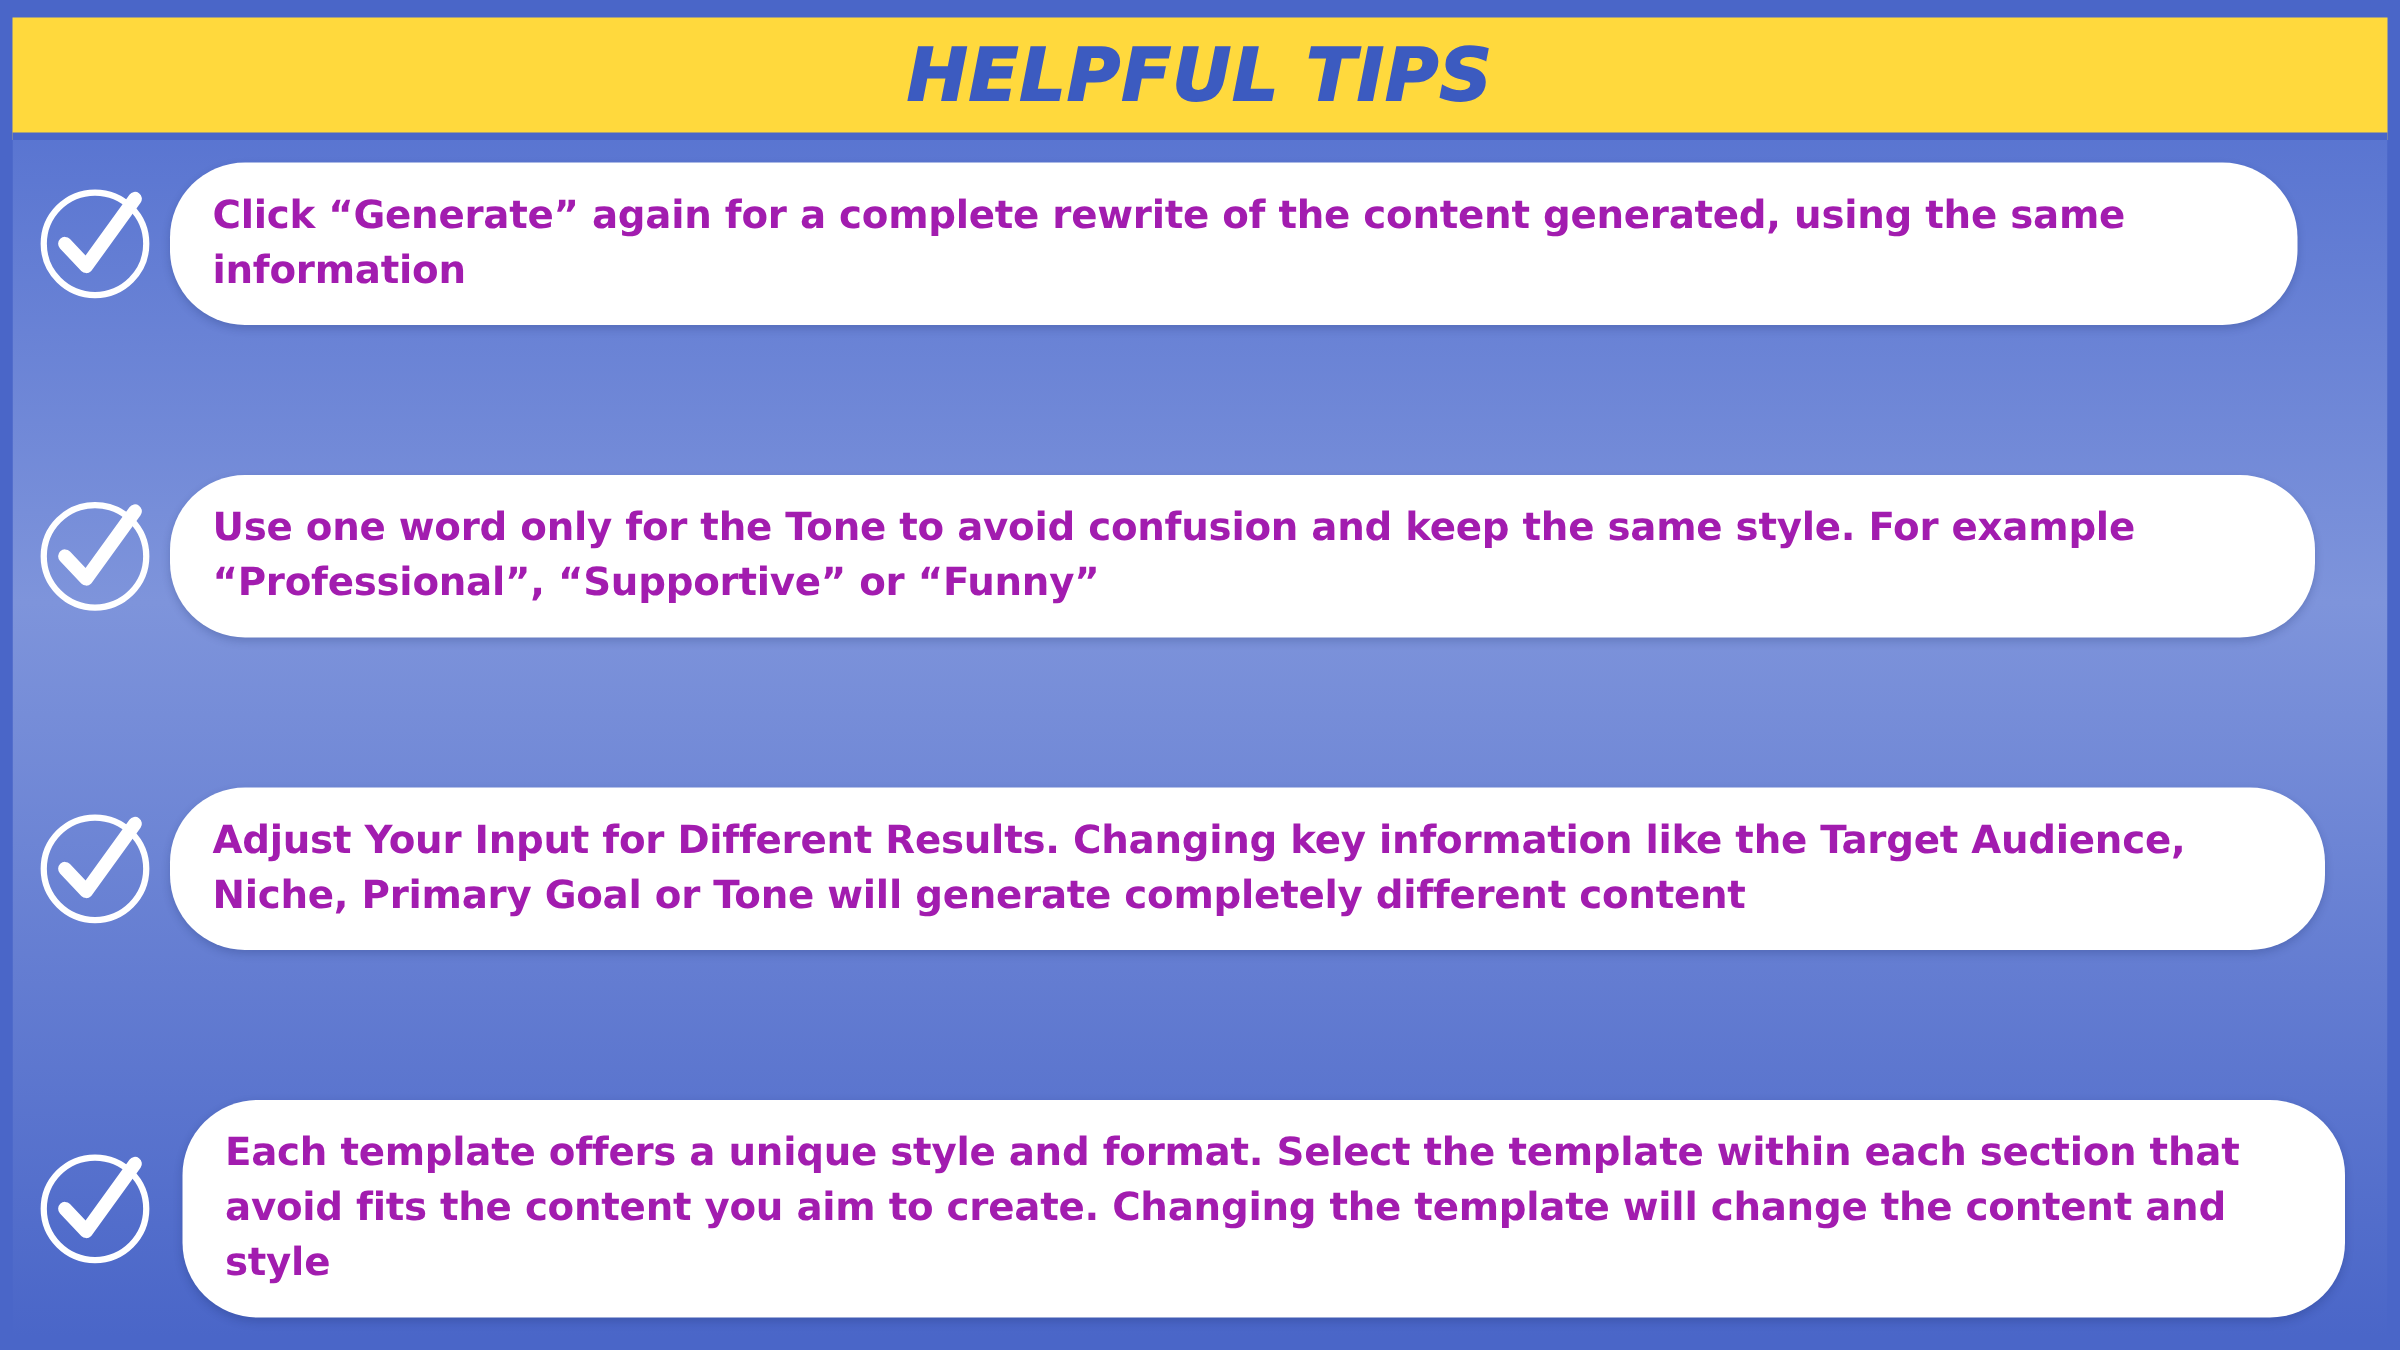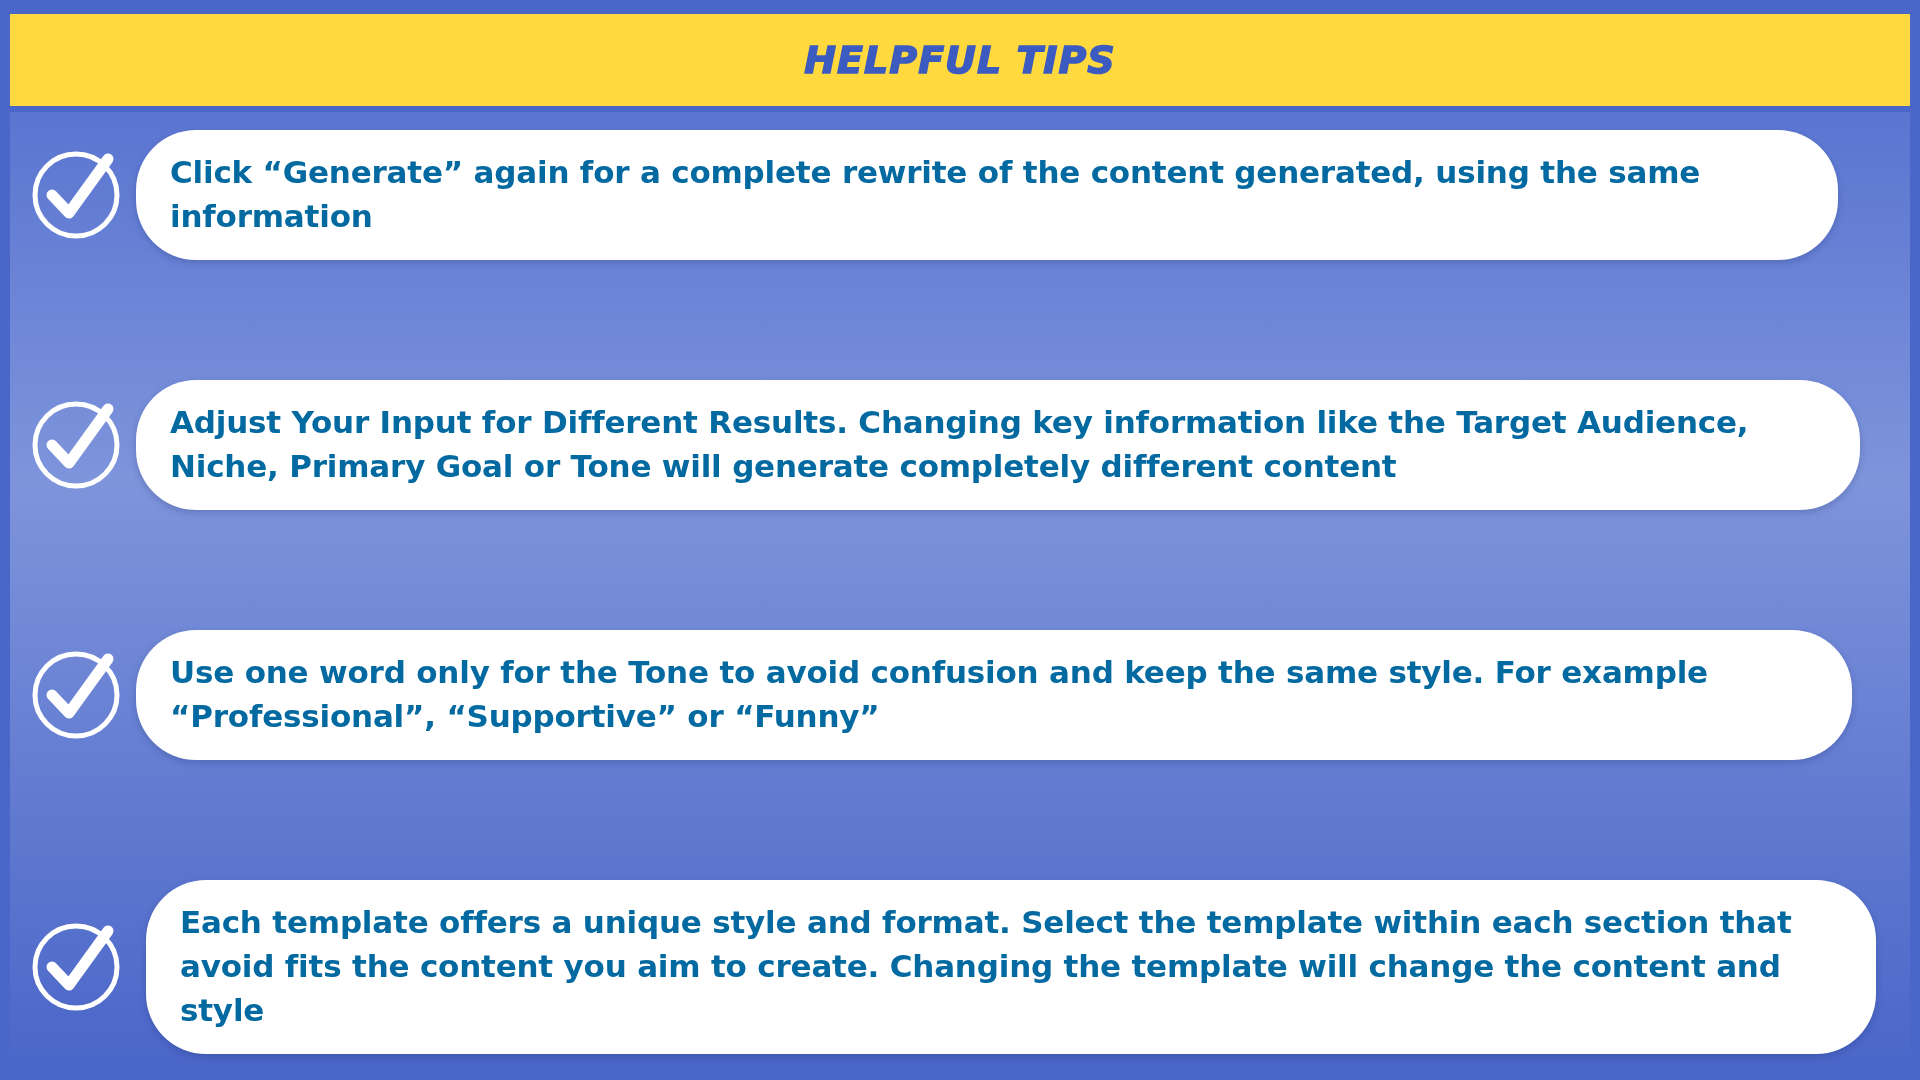--- a/index.html
+++ b/index.html
@@ -46,7 +46,7 @@
     font-family: "DejaVu Sans", sans-serif;
     font-weight: 700;
     font-style: italic;
-    font-size: 38px;
+    font-size: 58px;
     letter-spacing: 1px;
     color: #3c5bc0;
     text-transform: uppercase;

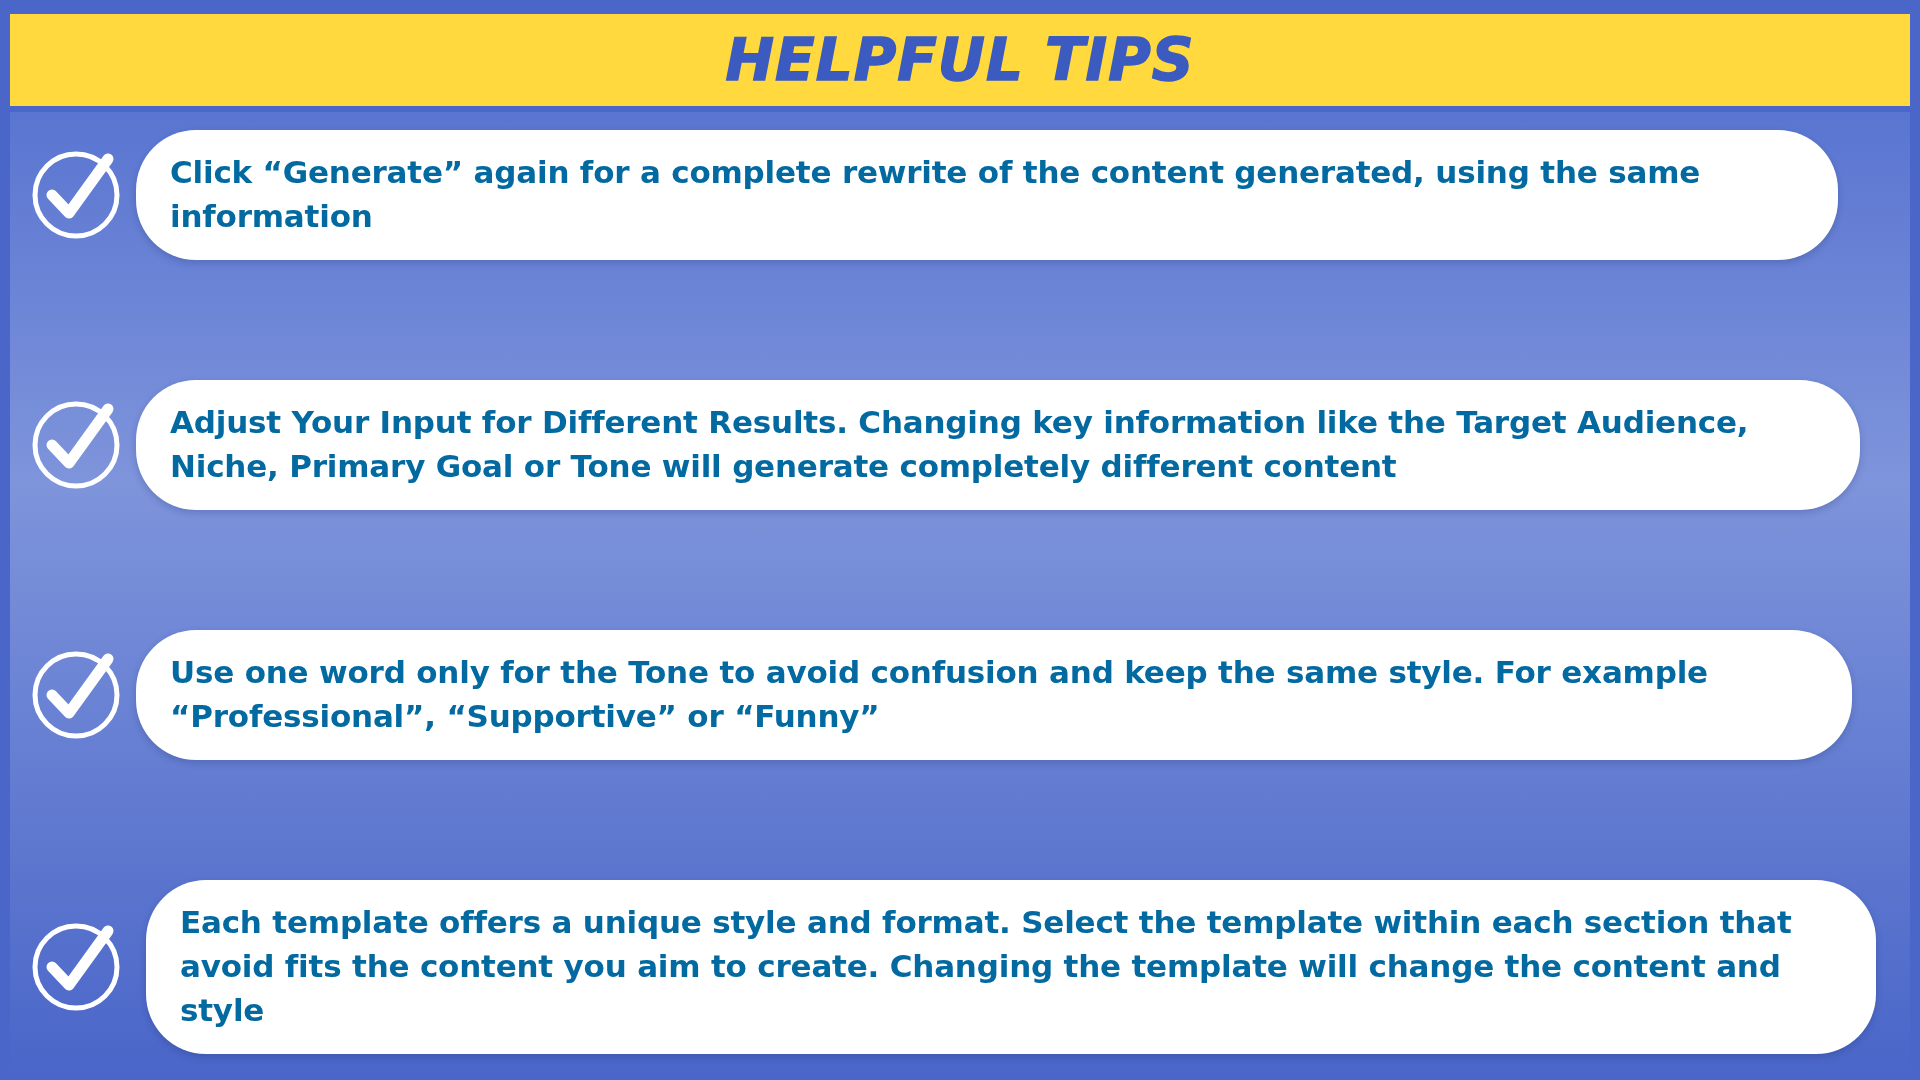--- a/index.html
+++ b/index.html
@@ -99,7 +99,7 @@
     font-weight: 700;
     font-size: 31px;
     line-height: 1.42;
-    color: #0369a1;
+    color: #a21caf;
     margin: 0;
     letter-spacing: -0.2px;
   }

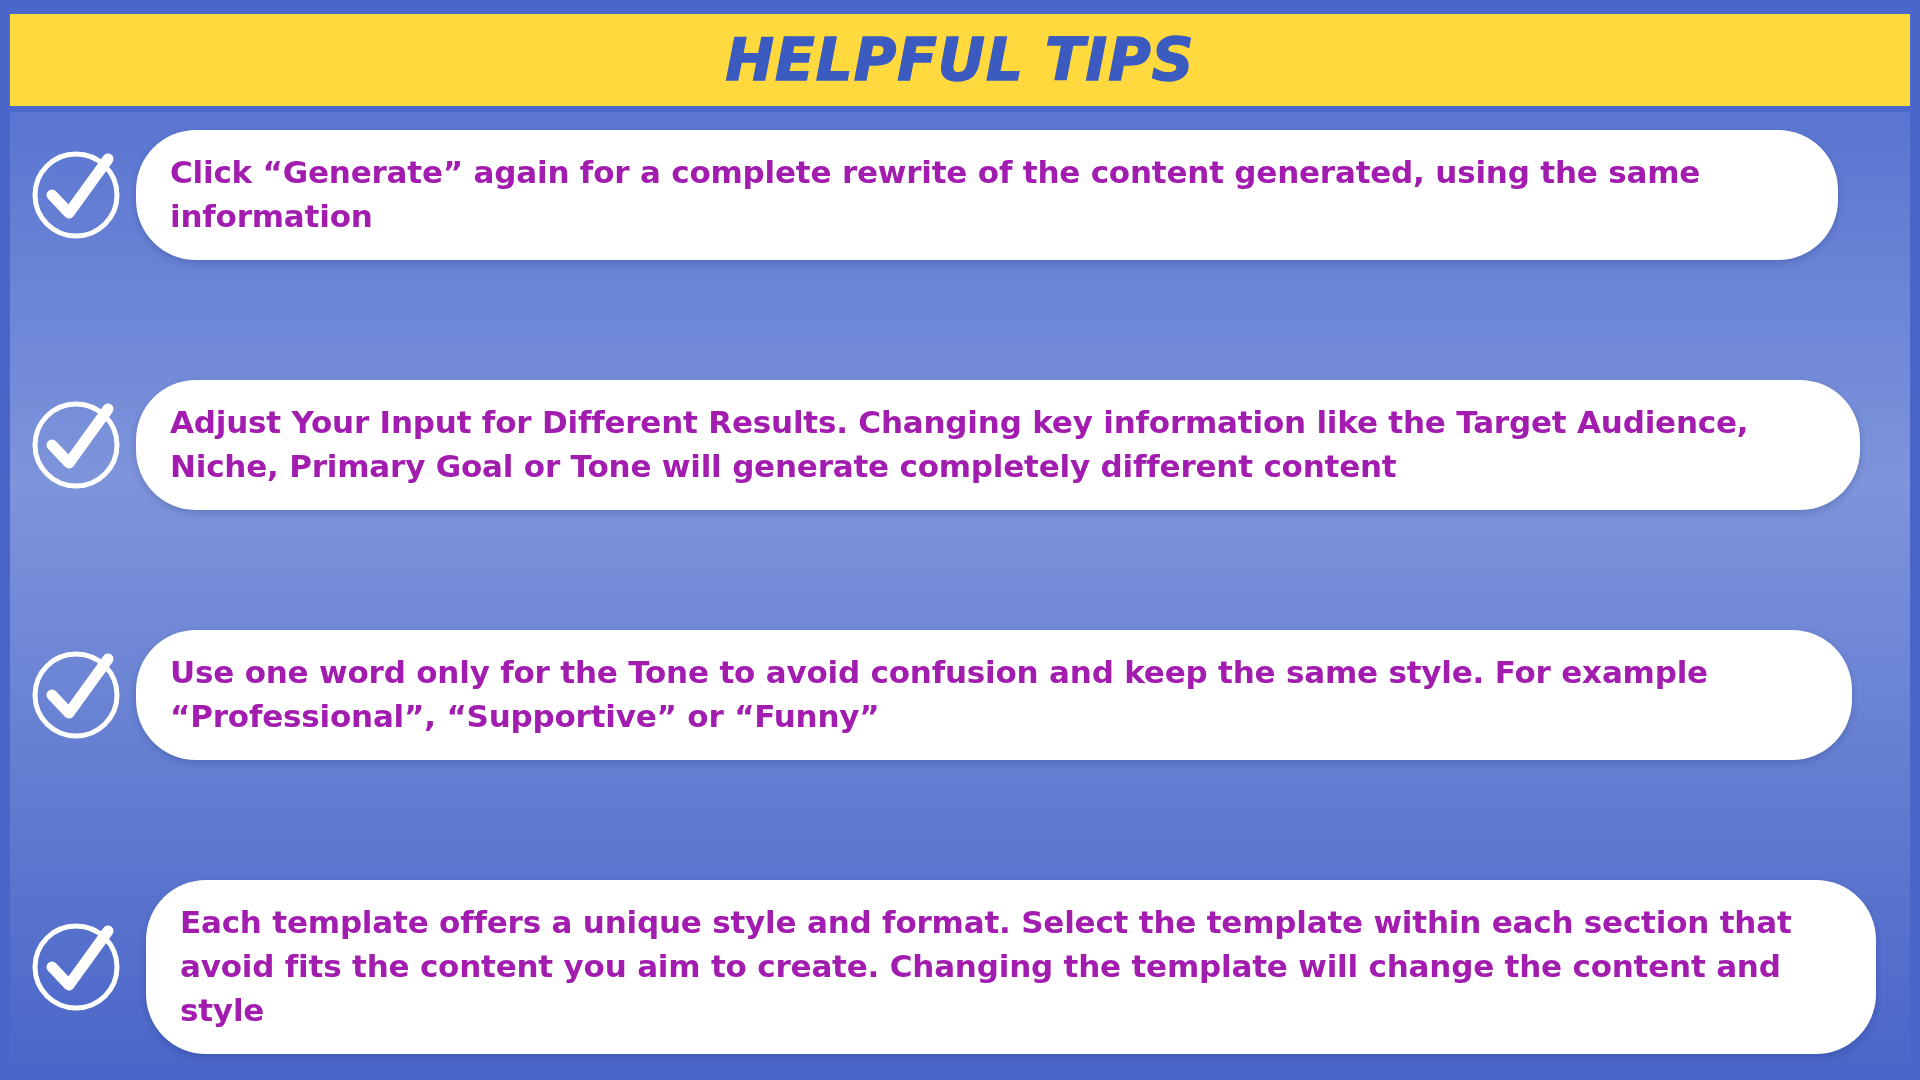--- a/index.html
+++ b/index.html
@@ -135,6 +135,18 @@
       </div>
     </div>
 
+    <div class="tip-row r3">
+      <span class="check-icon">
+        <svg viewBox="0 0 100 100" aria-hidden="true">
+          <circle cx="50" cy="50" r="41" fill="none" stroke="#ffffff" stroke-width="5"></circle>
+          <path d="M26 50 L43 68 L82 14" fill="none" stroke="#ffffff" stroke-width="11" stroke-linecap="round" stroke-linejoin="round"></path>
+        </svg>
+      </span>
+      <div class="tip-bubble">
+        <p class="tip-text">Use one word only for the Tone to avoid confusion and keep the same style. For example “Professional”, “Supportive” or “Funny”</p>
+      </div>
+    </div>
+
     <div class="tip-row r2">
       <span class="check-icon">
         <svg viewBox="0 0 100 100" aria-hidden="true">
@@ -144,18 +156,6 @@
       </span>
       <div class="tip-bubble">
         <p class="tip-text">Adjust Your Input for Different Results. Changing key information like the Target Audience, Niche, Primary Goal or Tone will generate completely different content</p>
-      </div>
-    </div>
-
-    <div class="tip-row r3">
-      <span class="check-icon">
-        <svg viewBox="0 0 100 100" aria-hidden="true">
-          <circle cx="50" cy="50" r="41" fill="none" stroke="#ffffff" stroke-width="5"></circle>
-          <path d="M26 50 L43 68 L82 14" fill="none" stroke="#ffffff" stroke-width="11" stroke-linecap="round" stroke-linejoin="round"></path>
-        </svg>
-      </span>
-      <div class="tip-bubble">
-        <p class="tip-text">Use one word only for the Tone to avoid confusion and keep the same style. For example “Professional”, “Supportive” or “Funny”</p>
       </div>
     </div>
 

